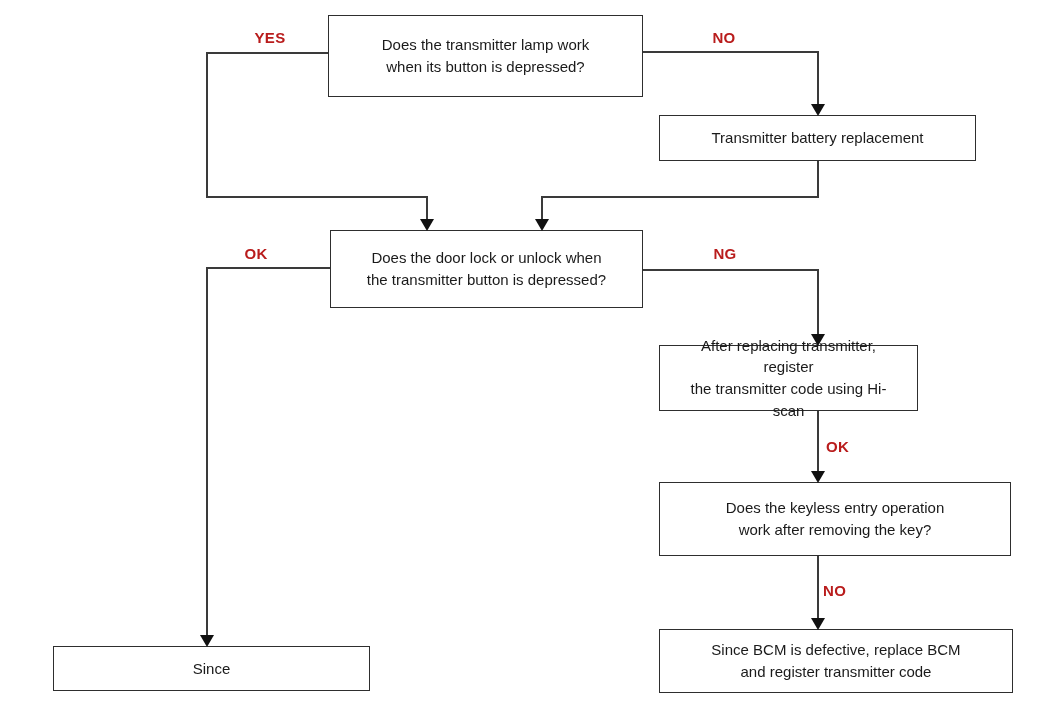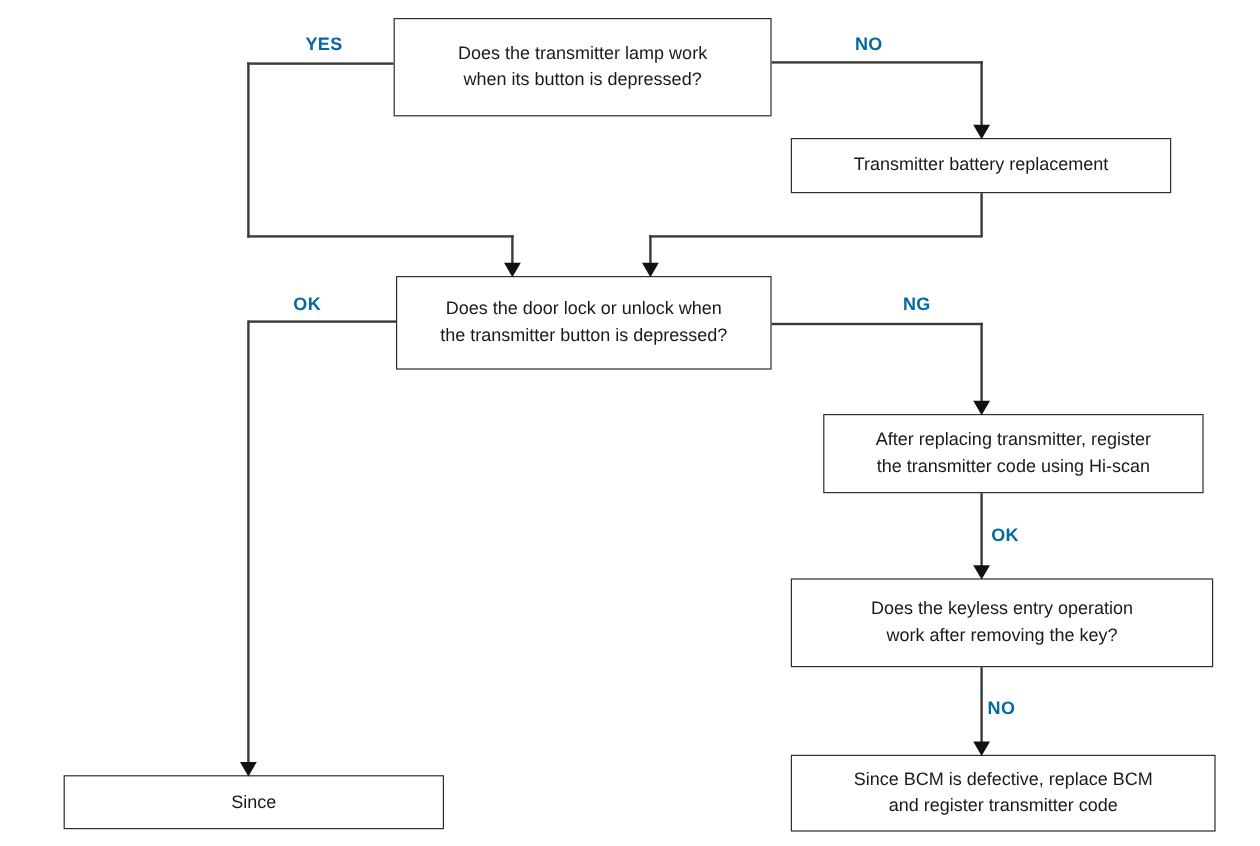--- a/index.html
+++ b/index.html
@@ -48,7 +48,7 @@
     position: absolute;
     font-size: 15px;
     font-weight: bold;
-    color: #0369a1;
+    color: #b91c1c;
     letter-spacing: 0.3px;
   }
   .edge-label.centered { text-align: center; width: 60px; }

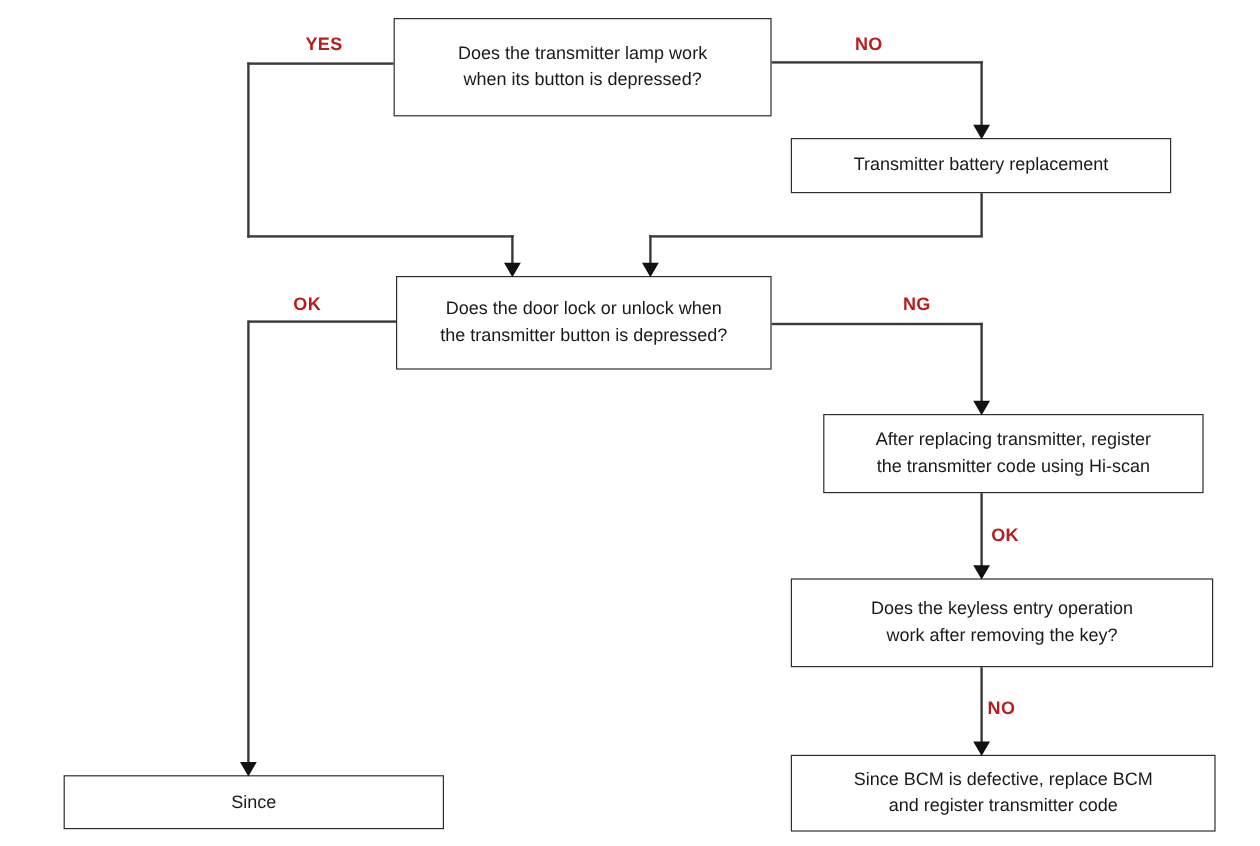--- a/index.html
+++ b/index.html
@@ -112,7 +112,7 @@
 
   <div class="edge-label centered" style="left:226px; top:245px;">OK</div>
 
-  <div class="edge-label centered" style="left:734px; top:245px;">NG</div>
+  <div class="edge-label centered" style="left:695px; top:245px;">NG</div>
 
   <div class="edge-label" style="left:826px; top:438px;">OK</div>
 

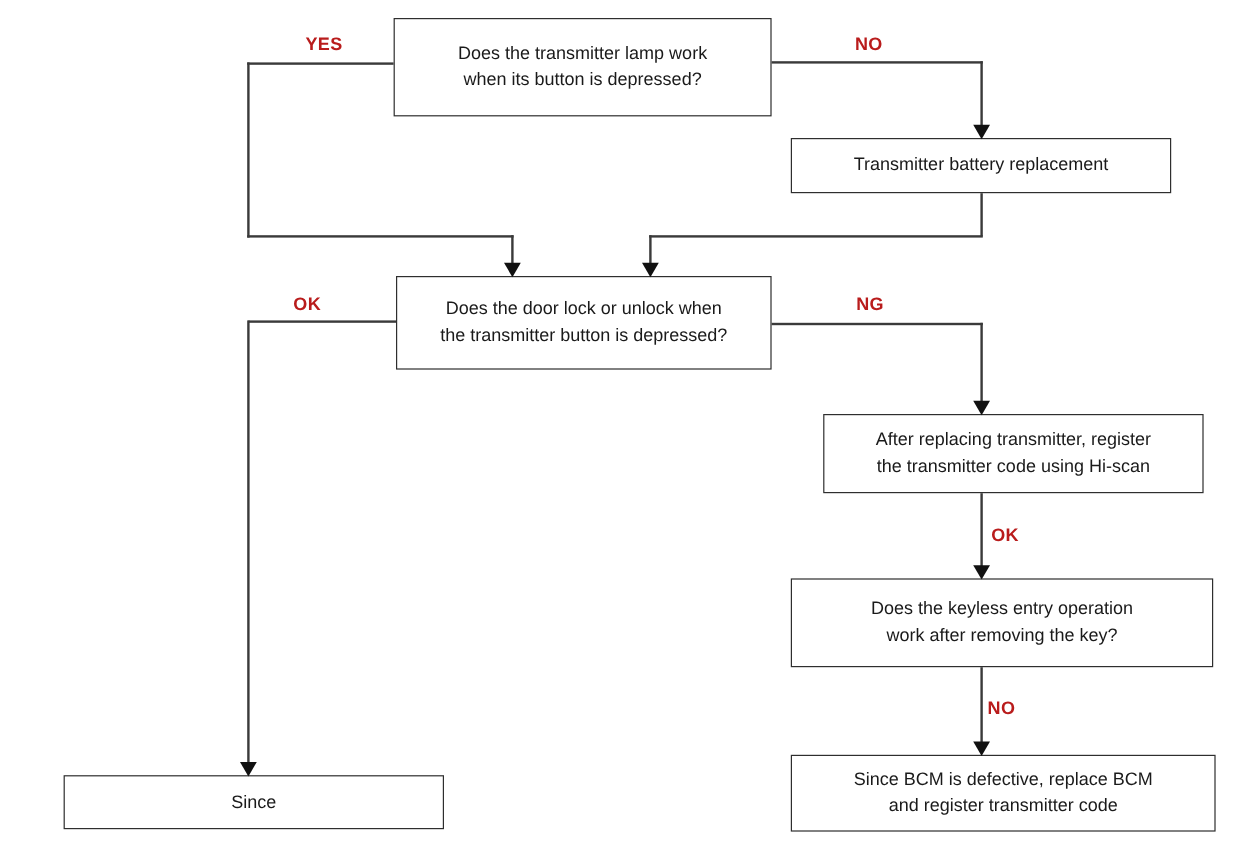--- a/index.html
+++ b/index.html
@@ -66,7 +66,7 @@
   <div class="node" style="left:330px; top:230px; width:313px; height:78px;">Does the door lock or unlock when
 the transmitter button is depressed?</div>
 
-  <div class="node" style="left:659px; top:345px; width:317px; height:66px;margin-left:27px;">After replacing transmitter, register
+  <div class="node" style="left:659px; top:345px; width:259px; height:66px;">After replacing transmitter, register
 the transmitter code using Hi-scan</div>
 
   <div class="node" style="left:659px; top:482px; width:352px; height:74px;">Does the keyless entry operation

